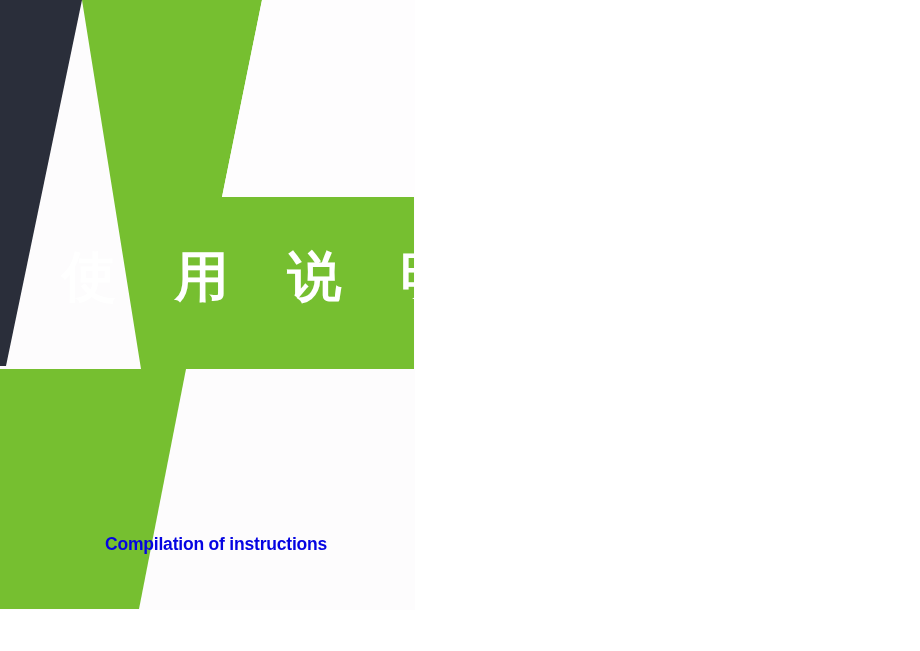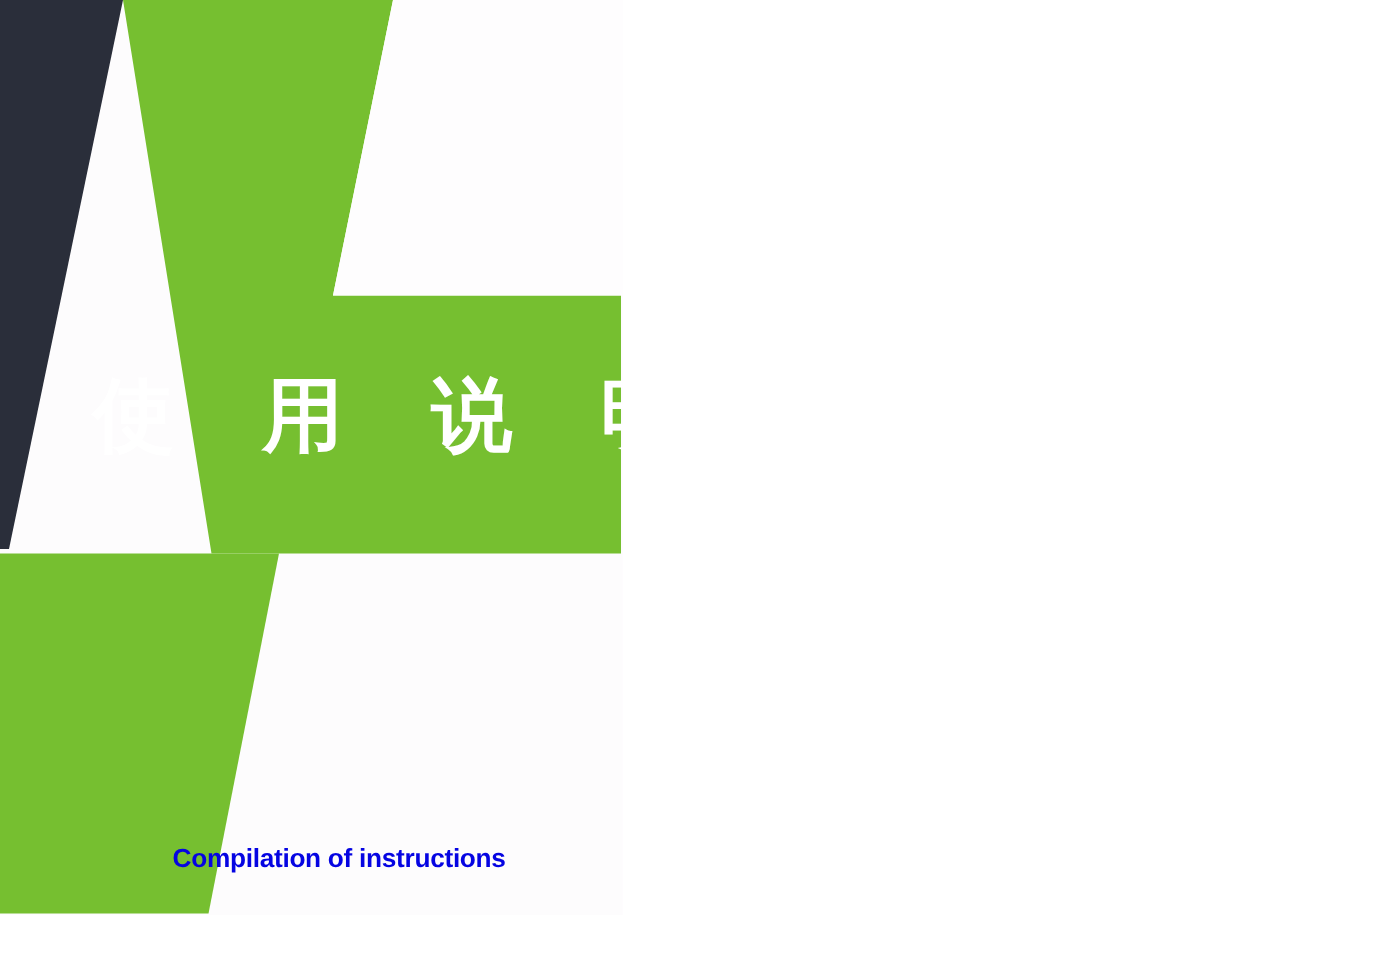--- a/index.html
+++ b/index.html
@@ -68,9 +68,8 @@
   #subtitle-block {
     position: absolute;
     left: 0;
-    top: 562px;
+    top: 534px;
     width: 415px;
-    padding-left: 10px;
   }
   #subtitle-text {
     display: block;

